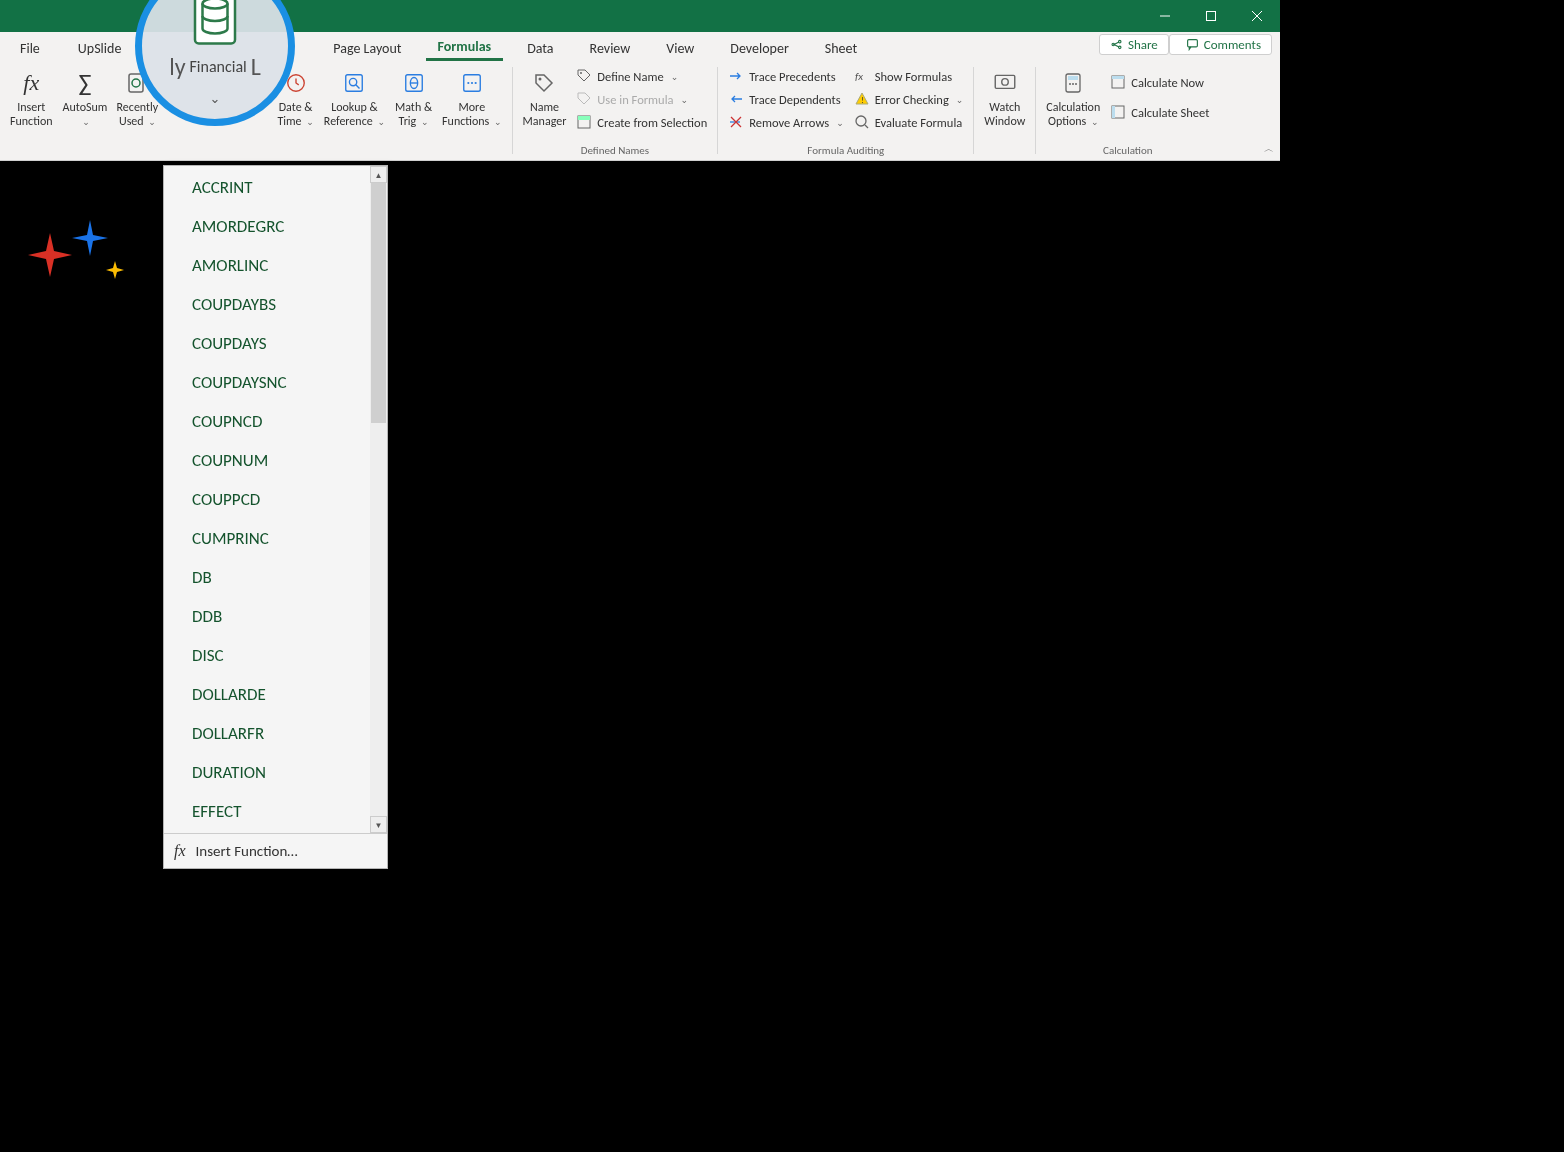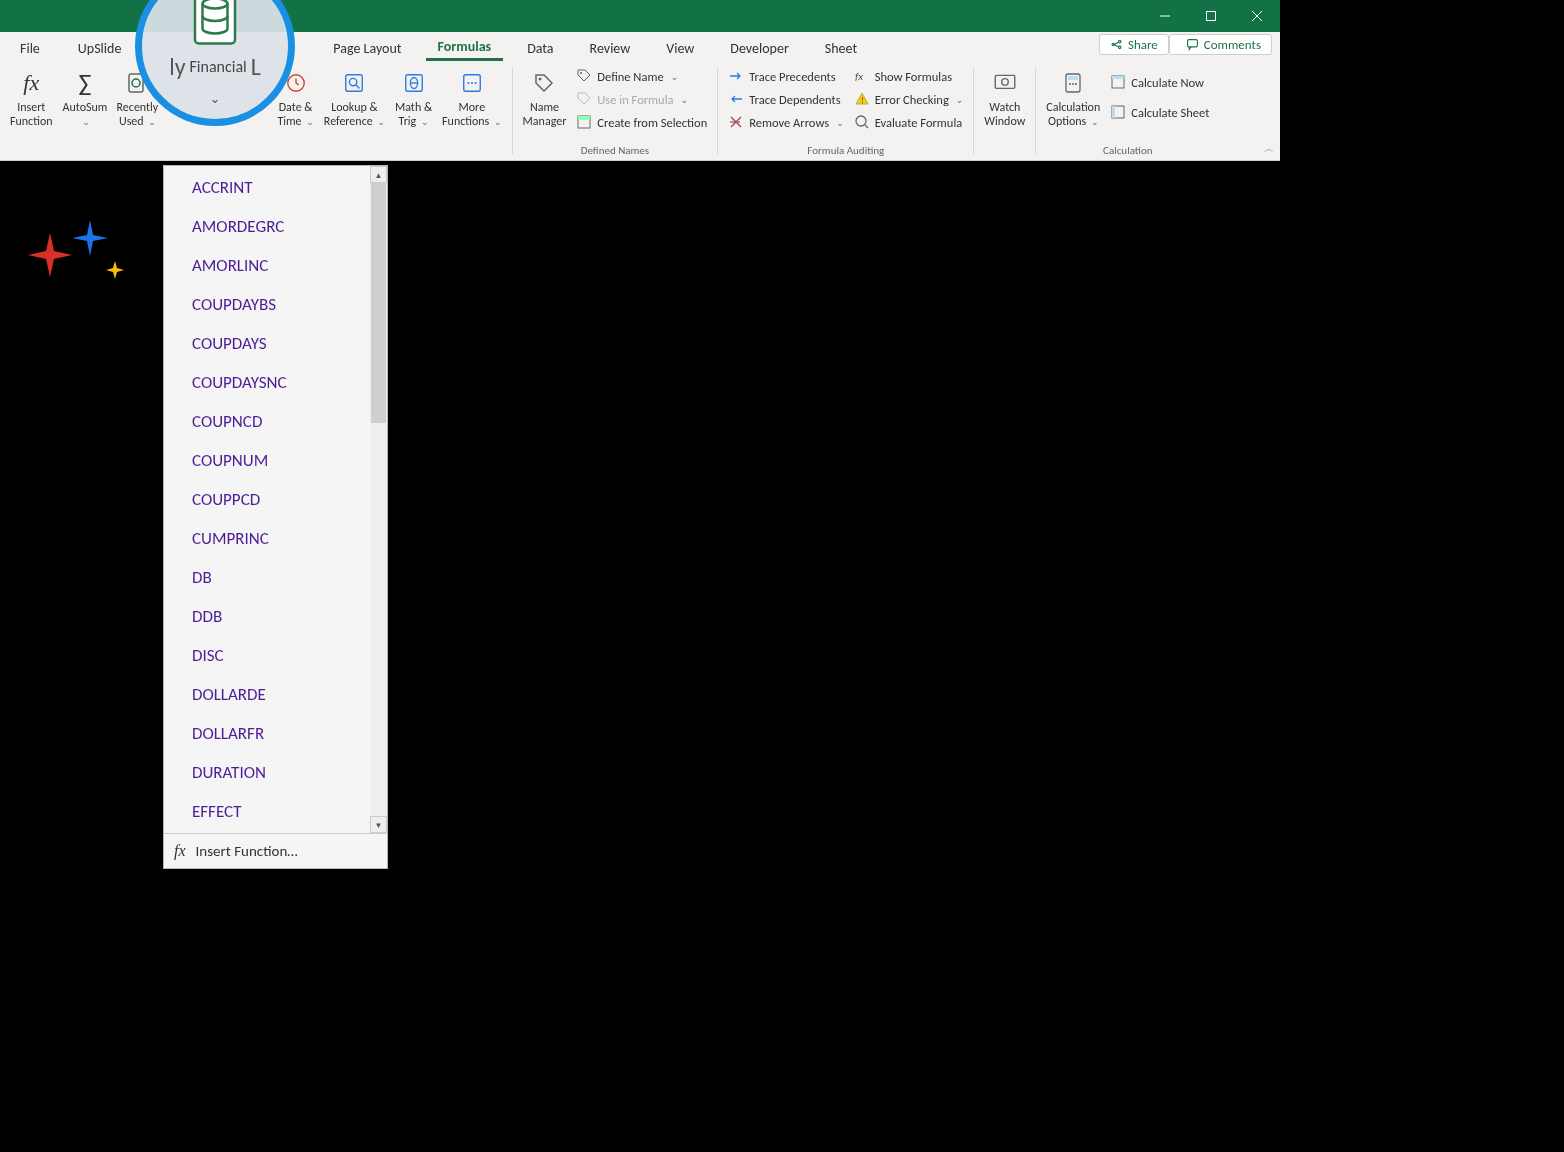--- a/index.html
+++ b/index.html
@@ -45,7 +45,7 @@
 .dropdown { position:absolute; top:165px; left:163px; width:225px; background:#f5f5f5; border:1px solid #b5b5b5; box-shadow:3px 3px 8px rgba(0,0,0,.35); z-index:50; }
 .dd-scroll { max-height:730px; overflow:hidden; position:relative; }
 .dd-list { padding:2px 0 2px 22px; }
-.dd-item { font-size:17px; color:#4c1d95; padding:9px 6px; cursor:pointer; }
+.dd-item { font-size:17px; color:#14532d; padding:9px 6px; cursor:pointer; }
 .dd-scrollbar { position:absolute; right:0; top:0; width:17px; height:100%; background:#eee; display:flex; flex-direction:column; justify-content:space-between; }
 .sb-btn { height:17px; background:#eee; display:flex; align-items:center; justify-content:center; font-size:8px; color:#555; cursor:pointer; border:1px solid #ccc; }
 .sb-track { flex:1; background:#eee; position:relative; }

